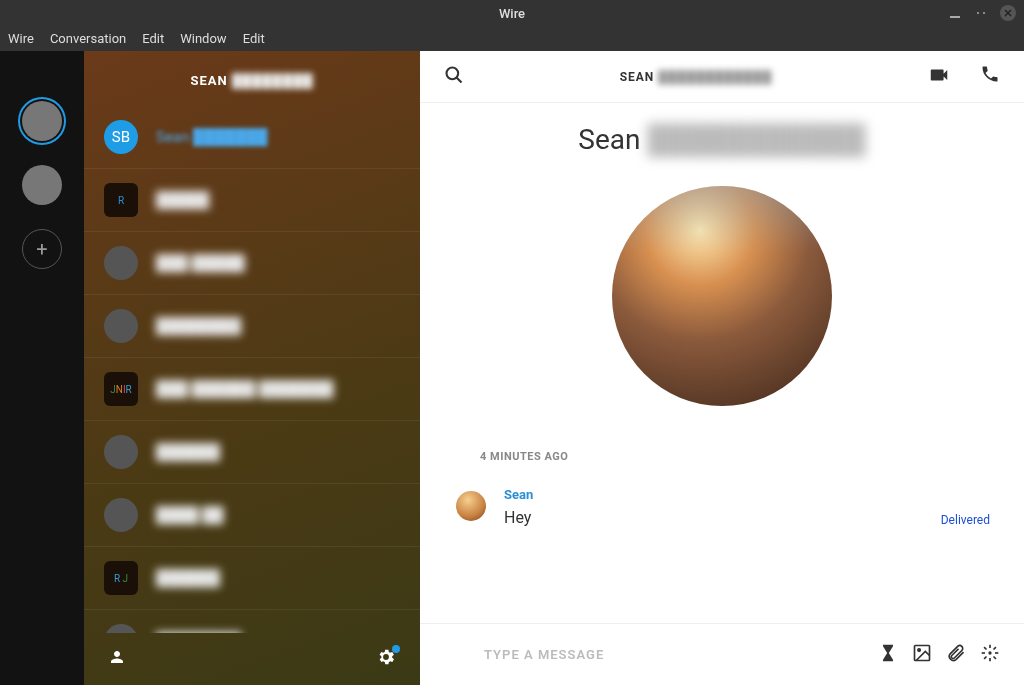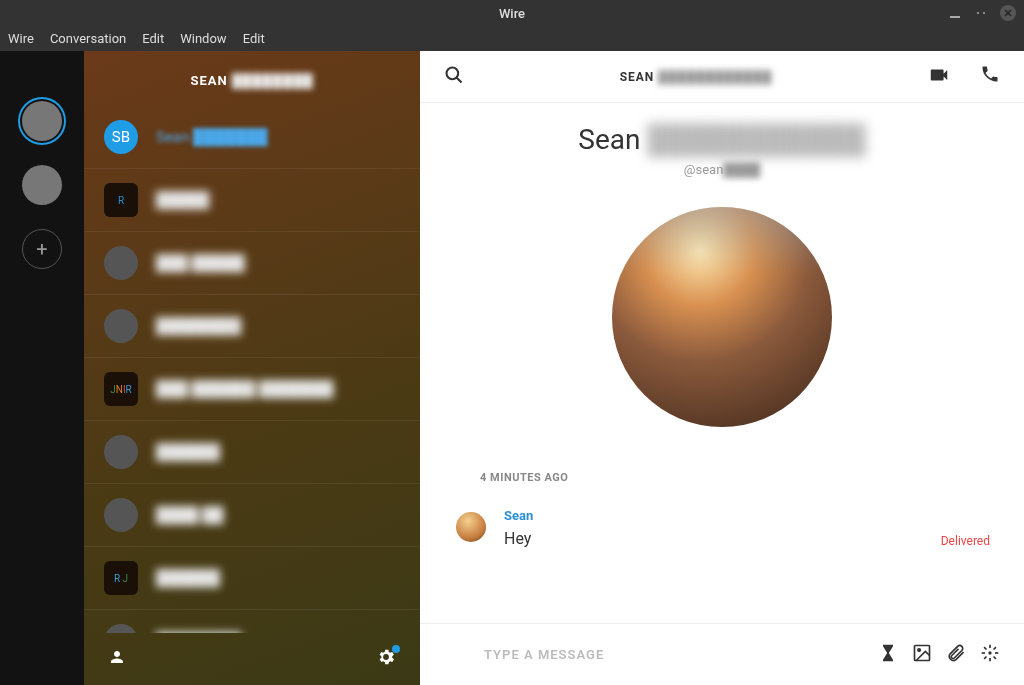--- a/index.html
+++ b/index.html
@@ -204,9 +204,6 @@
           <span>Sean</span>
           <span class="blur">███████████</span>
         </div>
-        <div class="profile-handle">
-          <span>@sean</span><span class="blur">████</span>
-        </div>
         <div class="profile-pic"></div>
       </div>
 

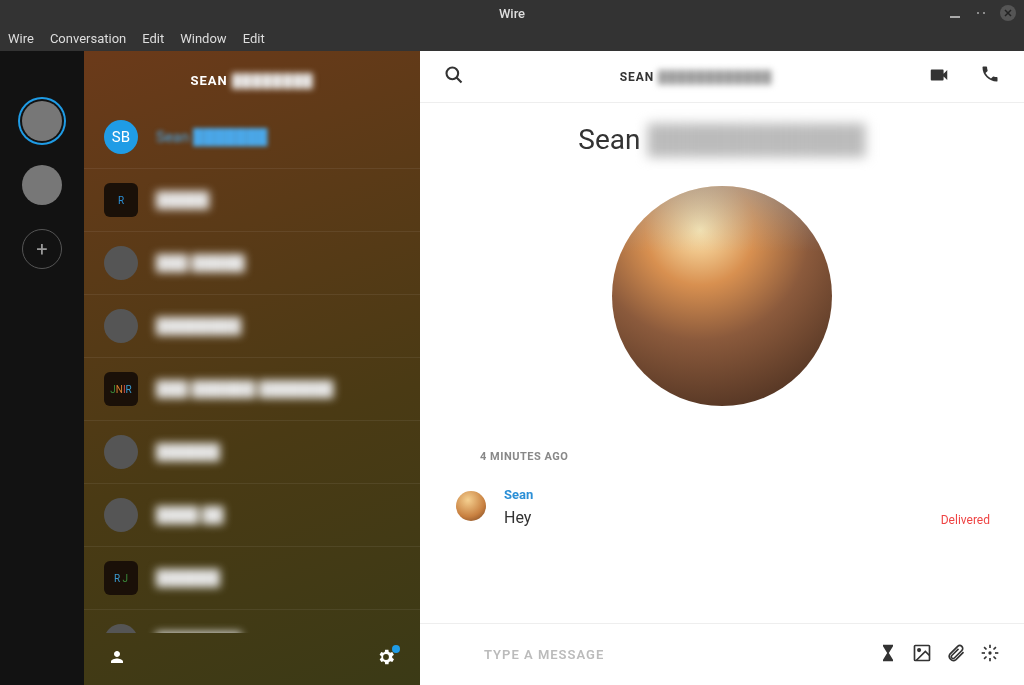--- a/index.html
+++ b/index.html
@@ -51,7 +51,7 @@
   .msg-sender { color:#2b8fd6; font-size:13px; font-weight:700; margin-bottom:6px; }
   .msg-text { color:#333; font-size:16px; margin-bottom:12px; }
   .msg-row { display:flex; justify-content:space-between; align-items:center; padding-right:10px;}
-  .delivered { color:#ef4444; font-size:12px; }
+  .delivered { color:#1d4ed8; font-size:12px; }
   .composer { height:62px; border-top:1px solid #eee; display:flex; align-items:center; padding:0 24px; gap:14px; }
   .composer-input { flex:1; border:none; outline:none; font-size:13px; letter-spacing:1px; color:#333; padding-left:40px;}
   .composer-input::placeholder { color:#bbb; font-weight:600;}

